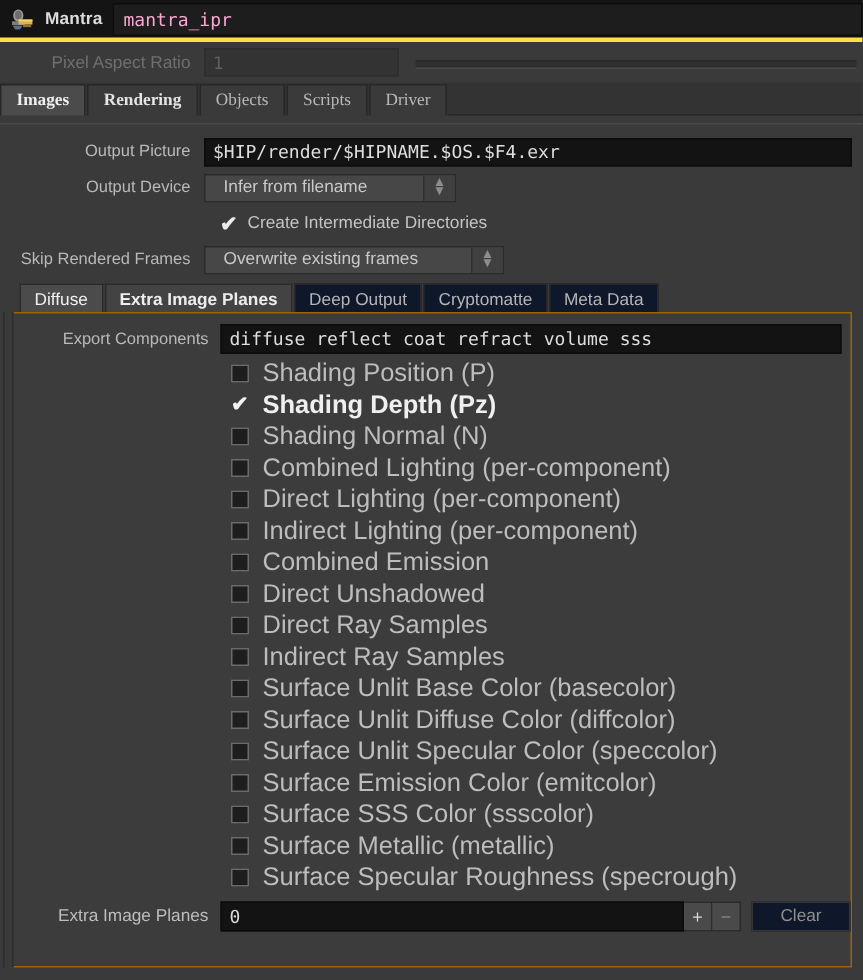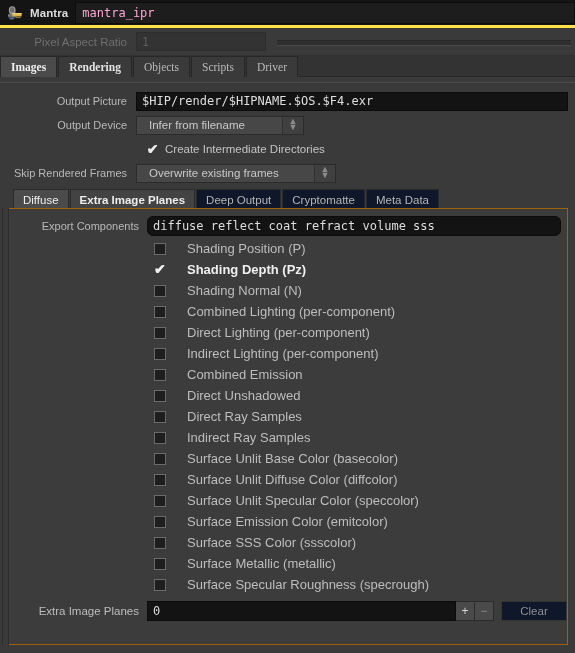--- a/index.html
+++ b/index.html
@@ -222,7 +222,7 @@
 
         <div class="row" style="margin-top:5px;">
           <span class="lbl" style="flex:0 0 139px;width:139px;padding-right:8px;">Export Components</span>
-          <span class="txtfield" style="flex:1 1 auto;margin-right:6px;height:20px;border-radius:6px;">diffuse reflect coat refract volume sss</span>
+          <span class="txtfield" style="flex:1 1 auto;margin-right:6px;height:20px;">diffuse reflect coat refract volume sss</span>
         </div>
 
         <div class="plane-row">

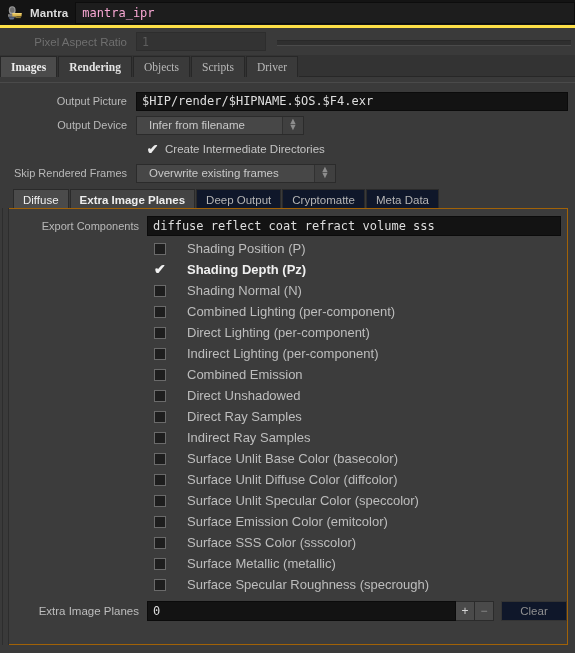--- a/index.html
+++ b/index.html
@@ -113,7 +113,7 @@
     content:"\2714";position:absolute;left:-1px;top:-3px;color:#f2f2f2;
     font-size:14px;line-height:14px;font-weight:bold;
   }
-  .plane-cap{color:#bdbdbd;font-size:13px;white-space:nowrap;margin-left:12px;}
+  .plane-cap{color:#bdbdbd;font-size:17px;white-space:nowrap;}
   .plane-row.on .plane-cap{color:#efefef;font-weight:bold;}
 
   .eip-row{display:flex;align-items:center;height:24px;margin-top:4px;}

